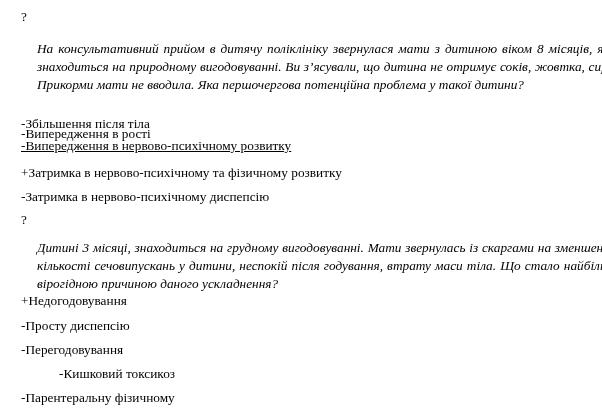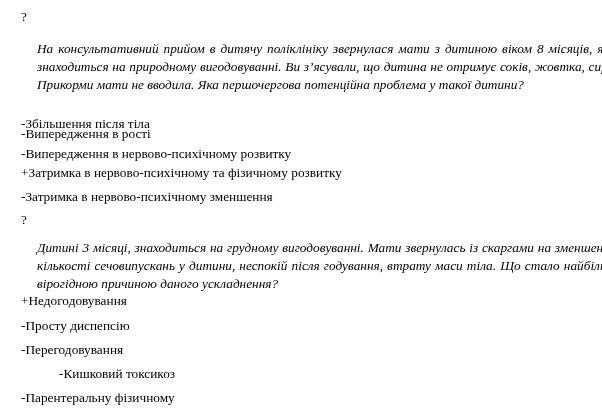--- a/index.html
+++ b/index.html
@@ -54,7 +54,7 @@
 
   <div class="option" style="top:92px;margin-top:34px;">-Випередження в рості</div>
   <div class="option" style="top:116px;">-Збільшення після тіла</div>
-  <div class="option" style="top:146px;">-Випередження в нервово-психічному розвитку</div>
+  <div class="option" style="top:138px;text-decoration:underline;">-Випередження в нервово-психічному розвитку</div>
   <div class="option" style="top:165px;">+Затримка в нервово-психічному та фізичному розвитку</div>
   <div class="option" style="top:189px;">-Затримка в нервово-психічному зменшення</div>
 

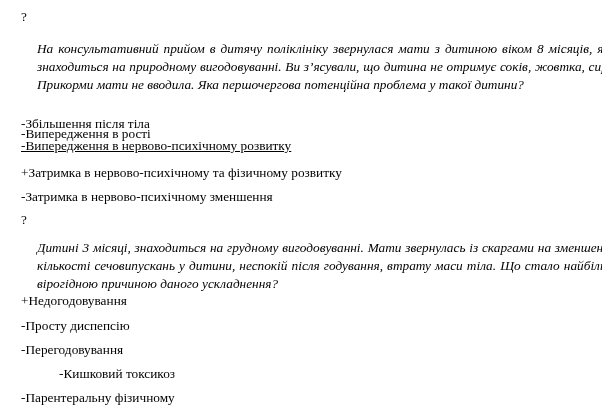--- a/index.html
+++ b/index.html
@@ -56,7 +56,7 @@
   <div class="option" style="top:116px;">-Збільшення після тіла</div>
   <div class="option" style="top:138px;text-decoration:underline;">-Випередження в нервово-психічному розвитку</div>
   <div class="option" style="top:165px;">+Затримка в нервово-психічному та фізичному розвитку</div>
-  <div class="option" style="top:189px;">-Затримка в нервово-психічному зменшення</div>
+  <div class="option" style="top:189px;">-Затримка в нервово-психічному диспепсію</div>
 
   <div class="qmark" style="top:212px;">?</div>
   <p class="question" style="top:235px;">Дитині 3 місяці, знаходиться на грудному вигодовуванні. Мати звернулась  із скаргами на зменшення кількості сечовипускань у дитини, неспокій після годування, втрату маси тіла. Що стало найбільш вірогідною причиною даного ускладнення?</p>

